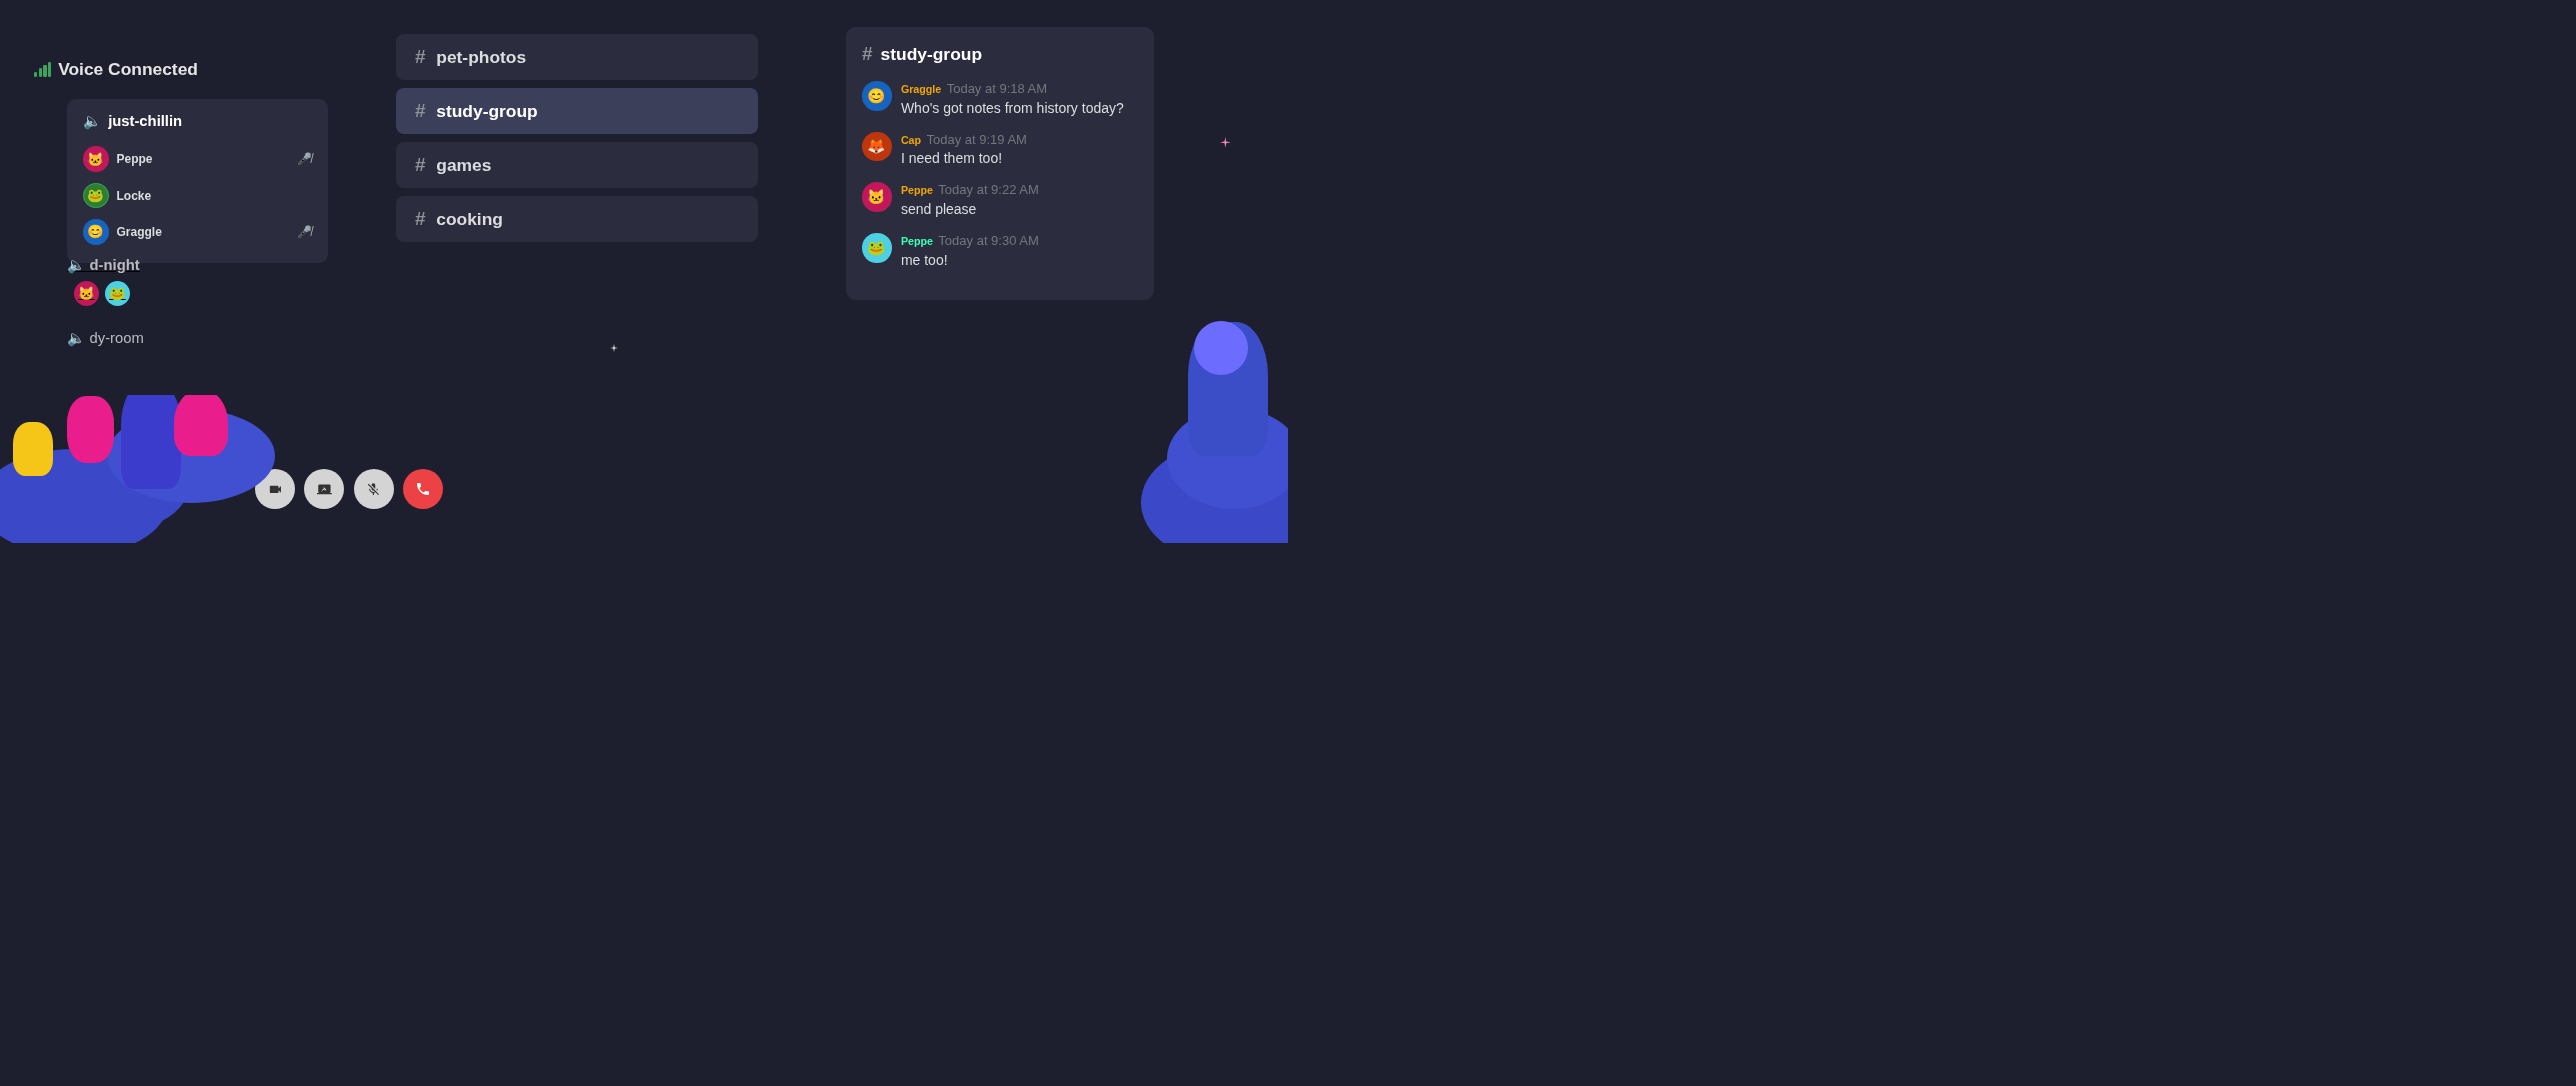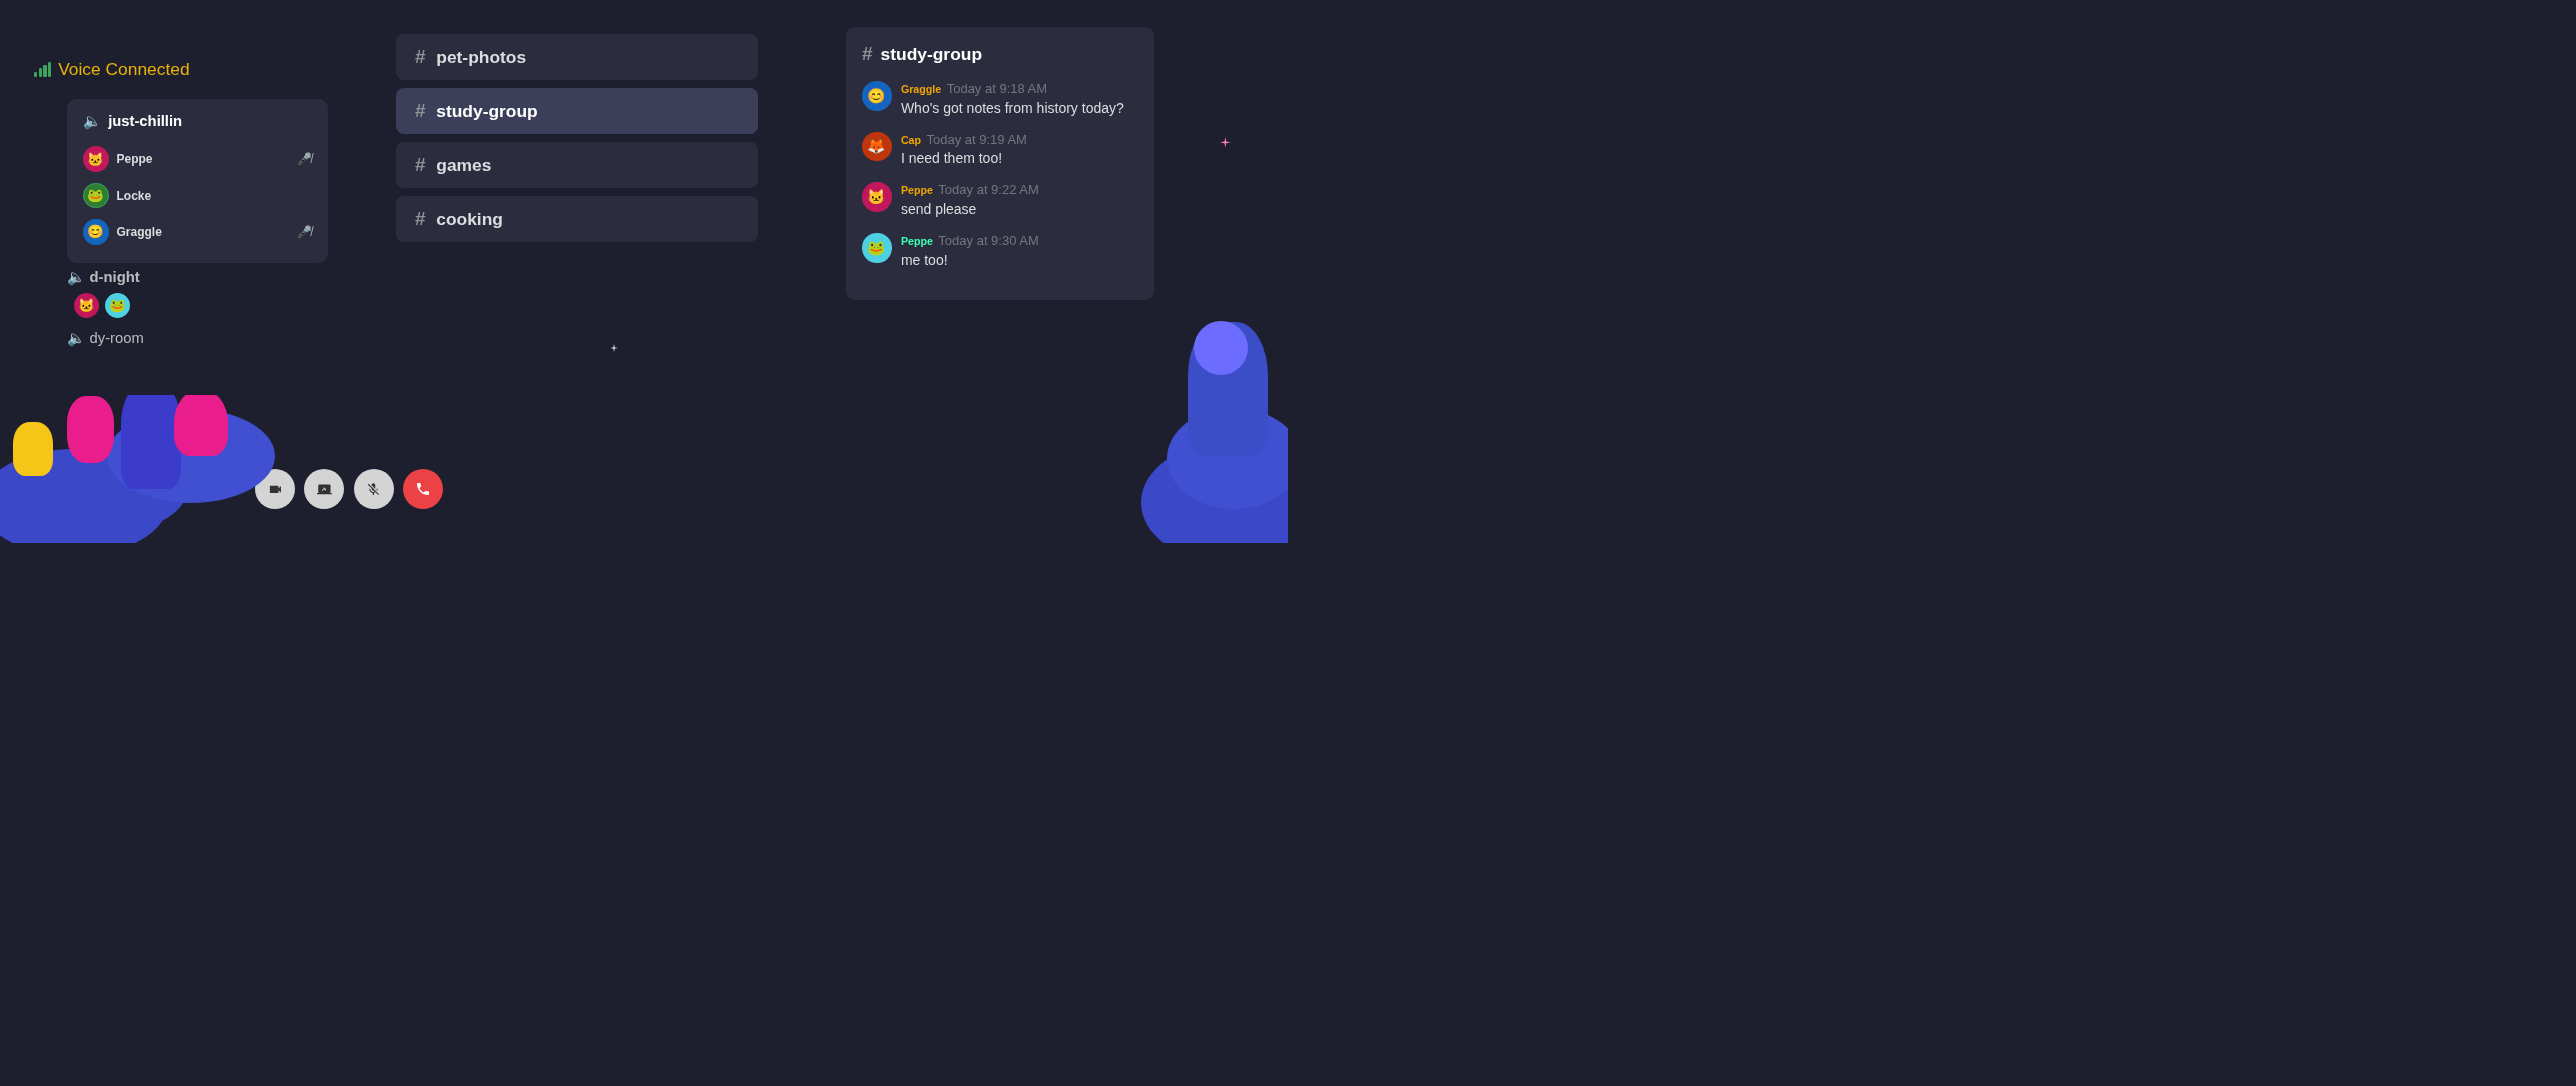--- a/index.html
+++ b/index.html
@@ -50,8 +50,8 @@
 
     .voice-connected-text {
       font-size: 17.4px;
-      font-weight: 400;
-      color: #eab308;
+      font-weight: 700;
+      color: #e5e5e5;
     }
 
     

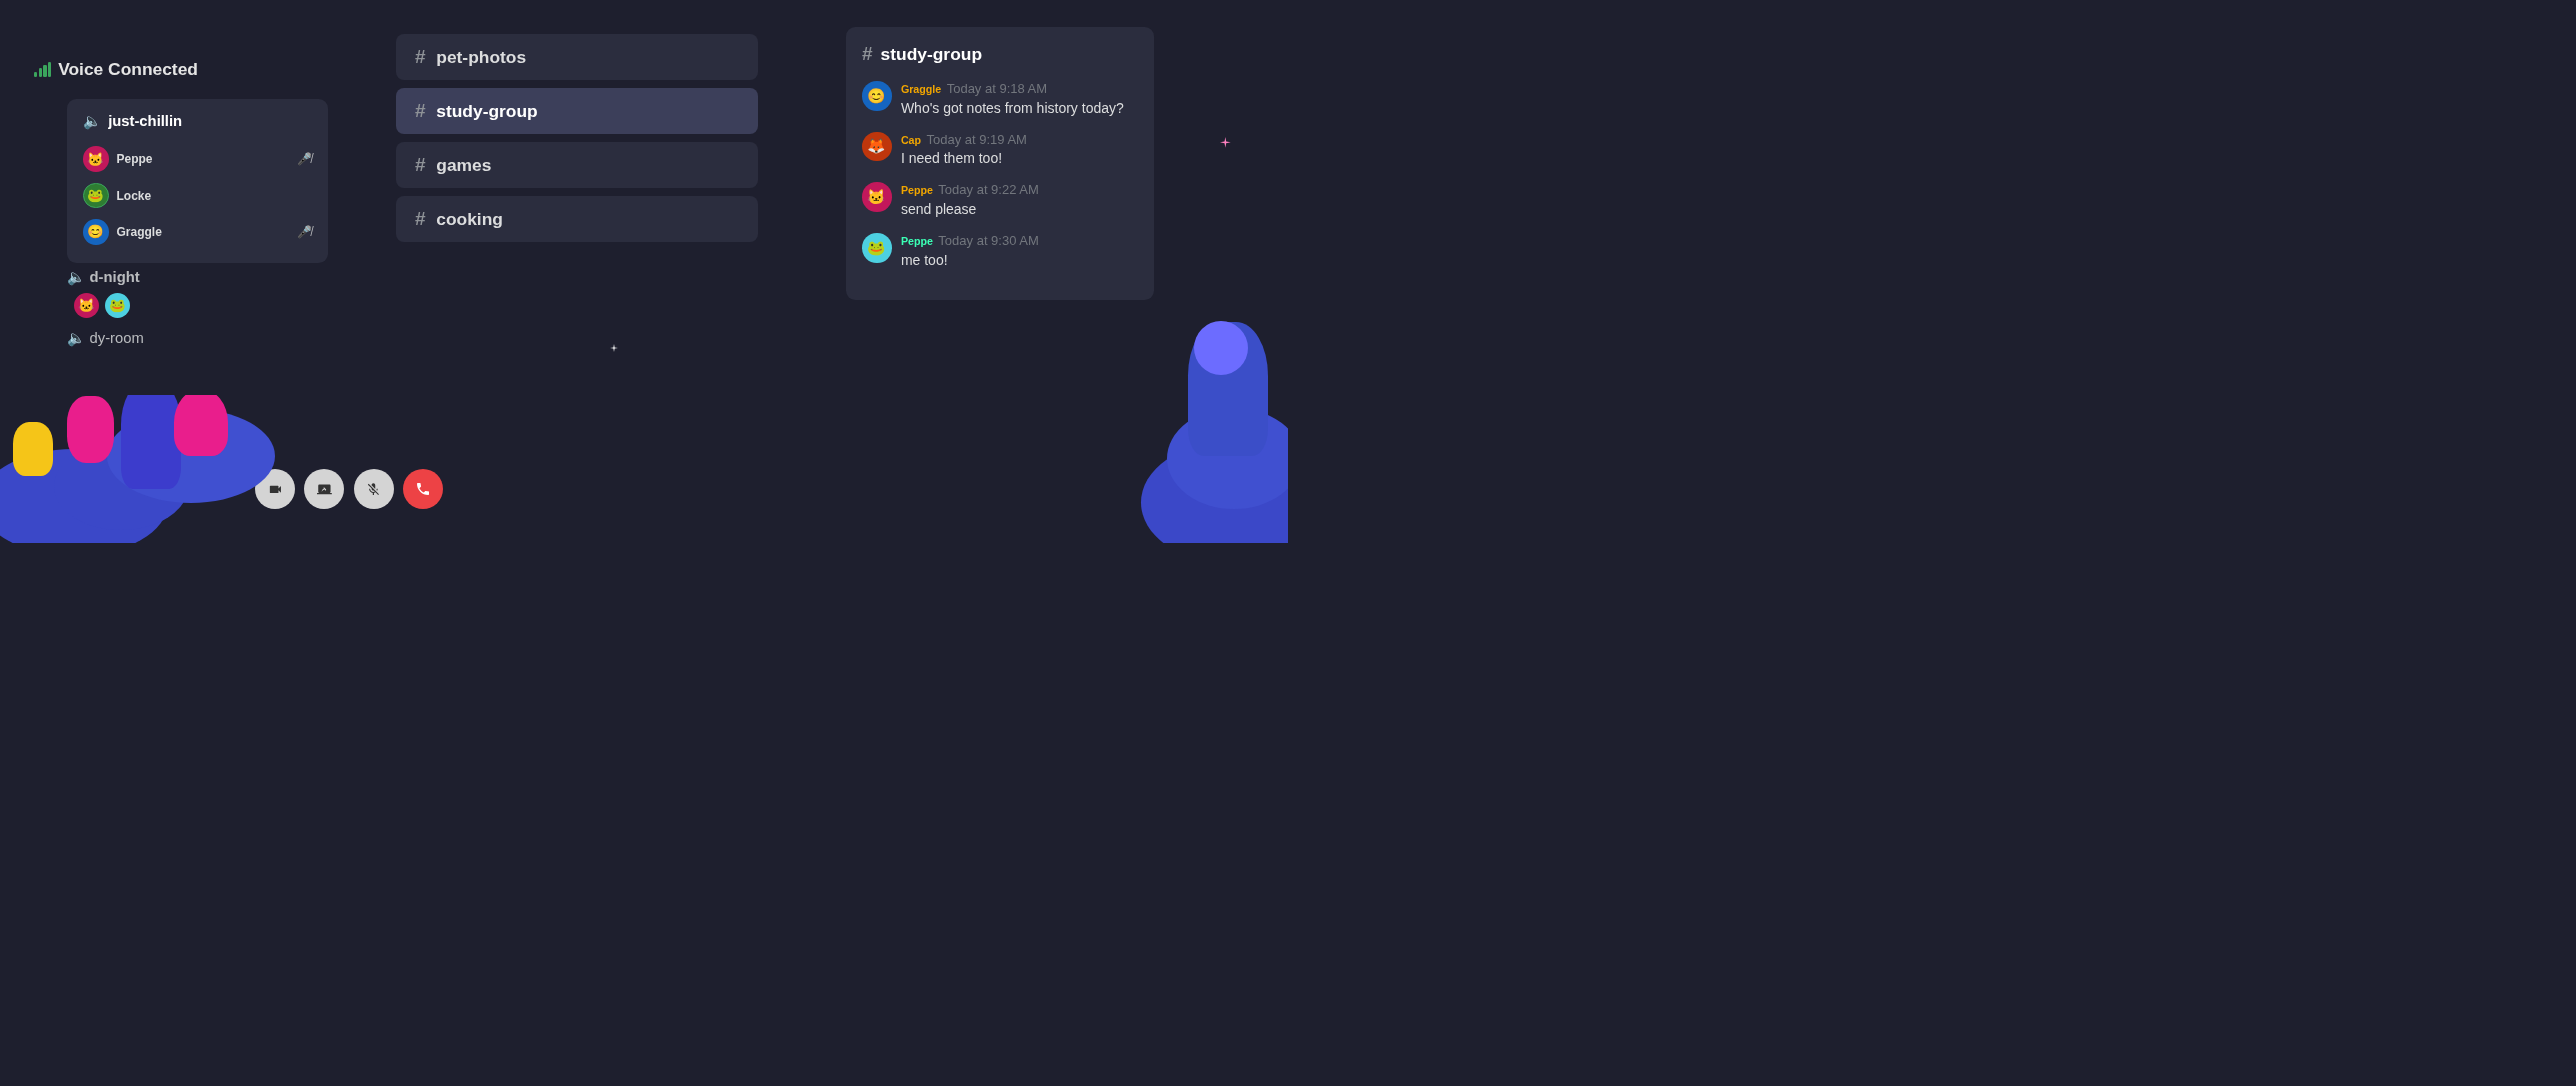--- a/index.html
+++ b/index.html
@@ -121,9 +121,10 @@
     
     .second-channel {
       position: absolute;
-      top: 268px;
+      top: 256px;
       left: 67px;
       width: 261px;
+      text-decoration: underline;
     }
 
     .second-channel-name {

